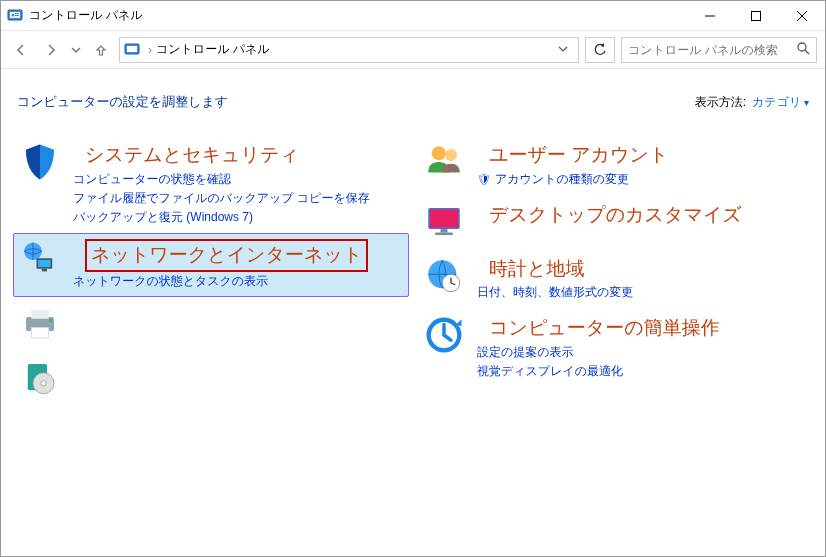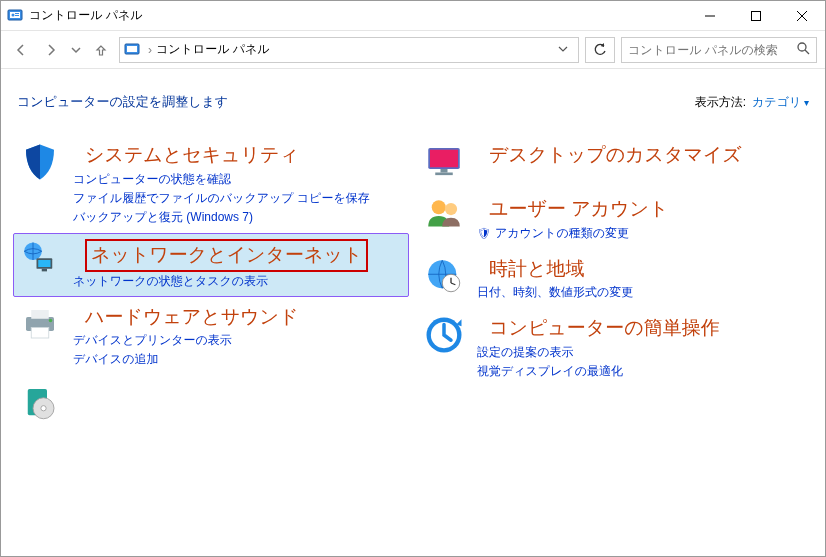--- a/index.html
+++ b/index.html
@@ -204,6 +204,21 @@
       <div class="category">
         <div class="caticon">
           <svg viewBox="0 0 48 48" width="42" height="42">
+              <circle cx="18" cy="14" r="8" fill="#ffb74d"></circle>
+              <path d="M6 36 Q6 24 18 24 Q30 24 30 36 Z" fill="#43a047"></path>
+              <circle cx="32" cy="16" r="7" fill="#ffcc80"></circle>
+              <path d="M22 36 Q22 26 32 26 Q42 26 42 36 Z" fill="#8d6e63"></path>
+            </svg>
+        </div>
+        <div class="catbody">
+          <div class="cattitle">ユーザー アカウント</div>
+          <a class="catlink withshield">アカウントの種類の変更</a>
+        </div>
+      </div>
+
+      <div class="category">
+        <div class="caticon">
+          <svg viewBox="0 0 48 48" width="42" height="42">
               <rect x="6" y="8" width="36" height="24" rx="2" fill="#5c6bc0"></rect>
               <rect x="8" y="10" width="32" height="20" fill="#e91e63"></rect>
               <rect x="20" y="32" width="8" height="4" fill="#78909c"></rect>
@@ -212,21 +227,6 @@
         </div>
         <div class="catbody">
           <div class="cattitle">デスクトップのカスタマイズ</div>
-        </div>
-      </div>
-
-      <div class="category">
-        <div class="caticon">
-          <svg viewBox="0 0 48 48" width="42" height="42">
-              <circle cx="18" cy="14" r="8" fill="#ffb74d"></circle>
-              <path d="M6 36 Q6 24 18 24 Q30 24 30 36 Z" fill="#43a047"></path>
-              <circle cx="32" cy="16" r="7" fill="#ffcc80"></circle>
-              <path d="M22 36 Q22 26 32 26 Q42 26 42 36 Z" fill="#8d6e63"></path>
-            </svg>
-        </div>
-        <div class="catbody">
-          <div class="cattitle">ユーザー アカウント</div>
-          <a class="catlink withshield">アカウントの種類の変更</a>
         </div>
       </div>
 

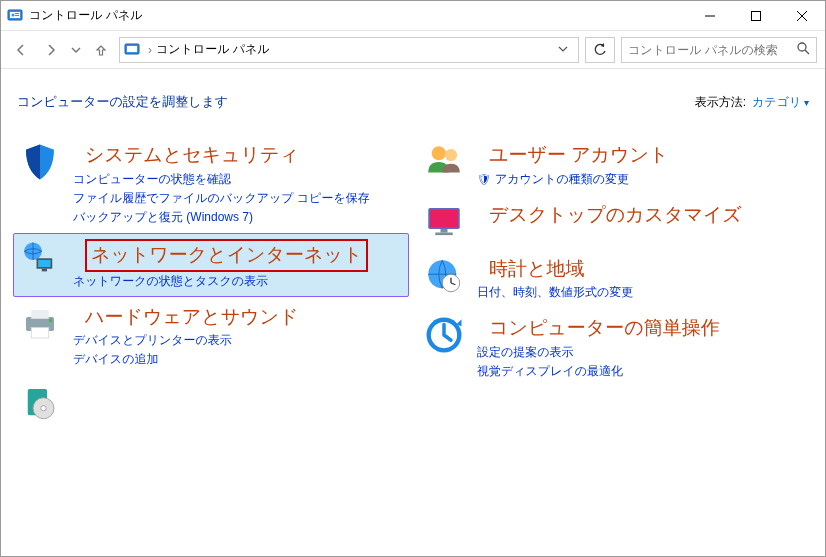--- a/index.html
+++ b/index.html
@@ -180,11 +180,6 @@
               <circle cx="36" cy="20" r="2" fill="#4caf50"></circle>
             </svg>
         </div>
-        <div class="catbody">
-          <div class="cattitle">ハードウェアとサウンド</div>
-          <a class="catlink">デバイスとプリンターの表示</a>
-          <a class="catlink">デバイスの追加</a>
-        </div>
       </div>
 
       <div class="category">

